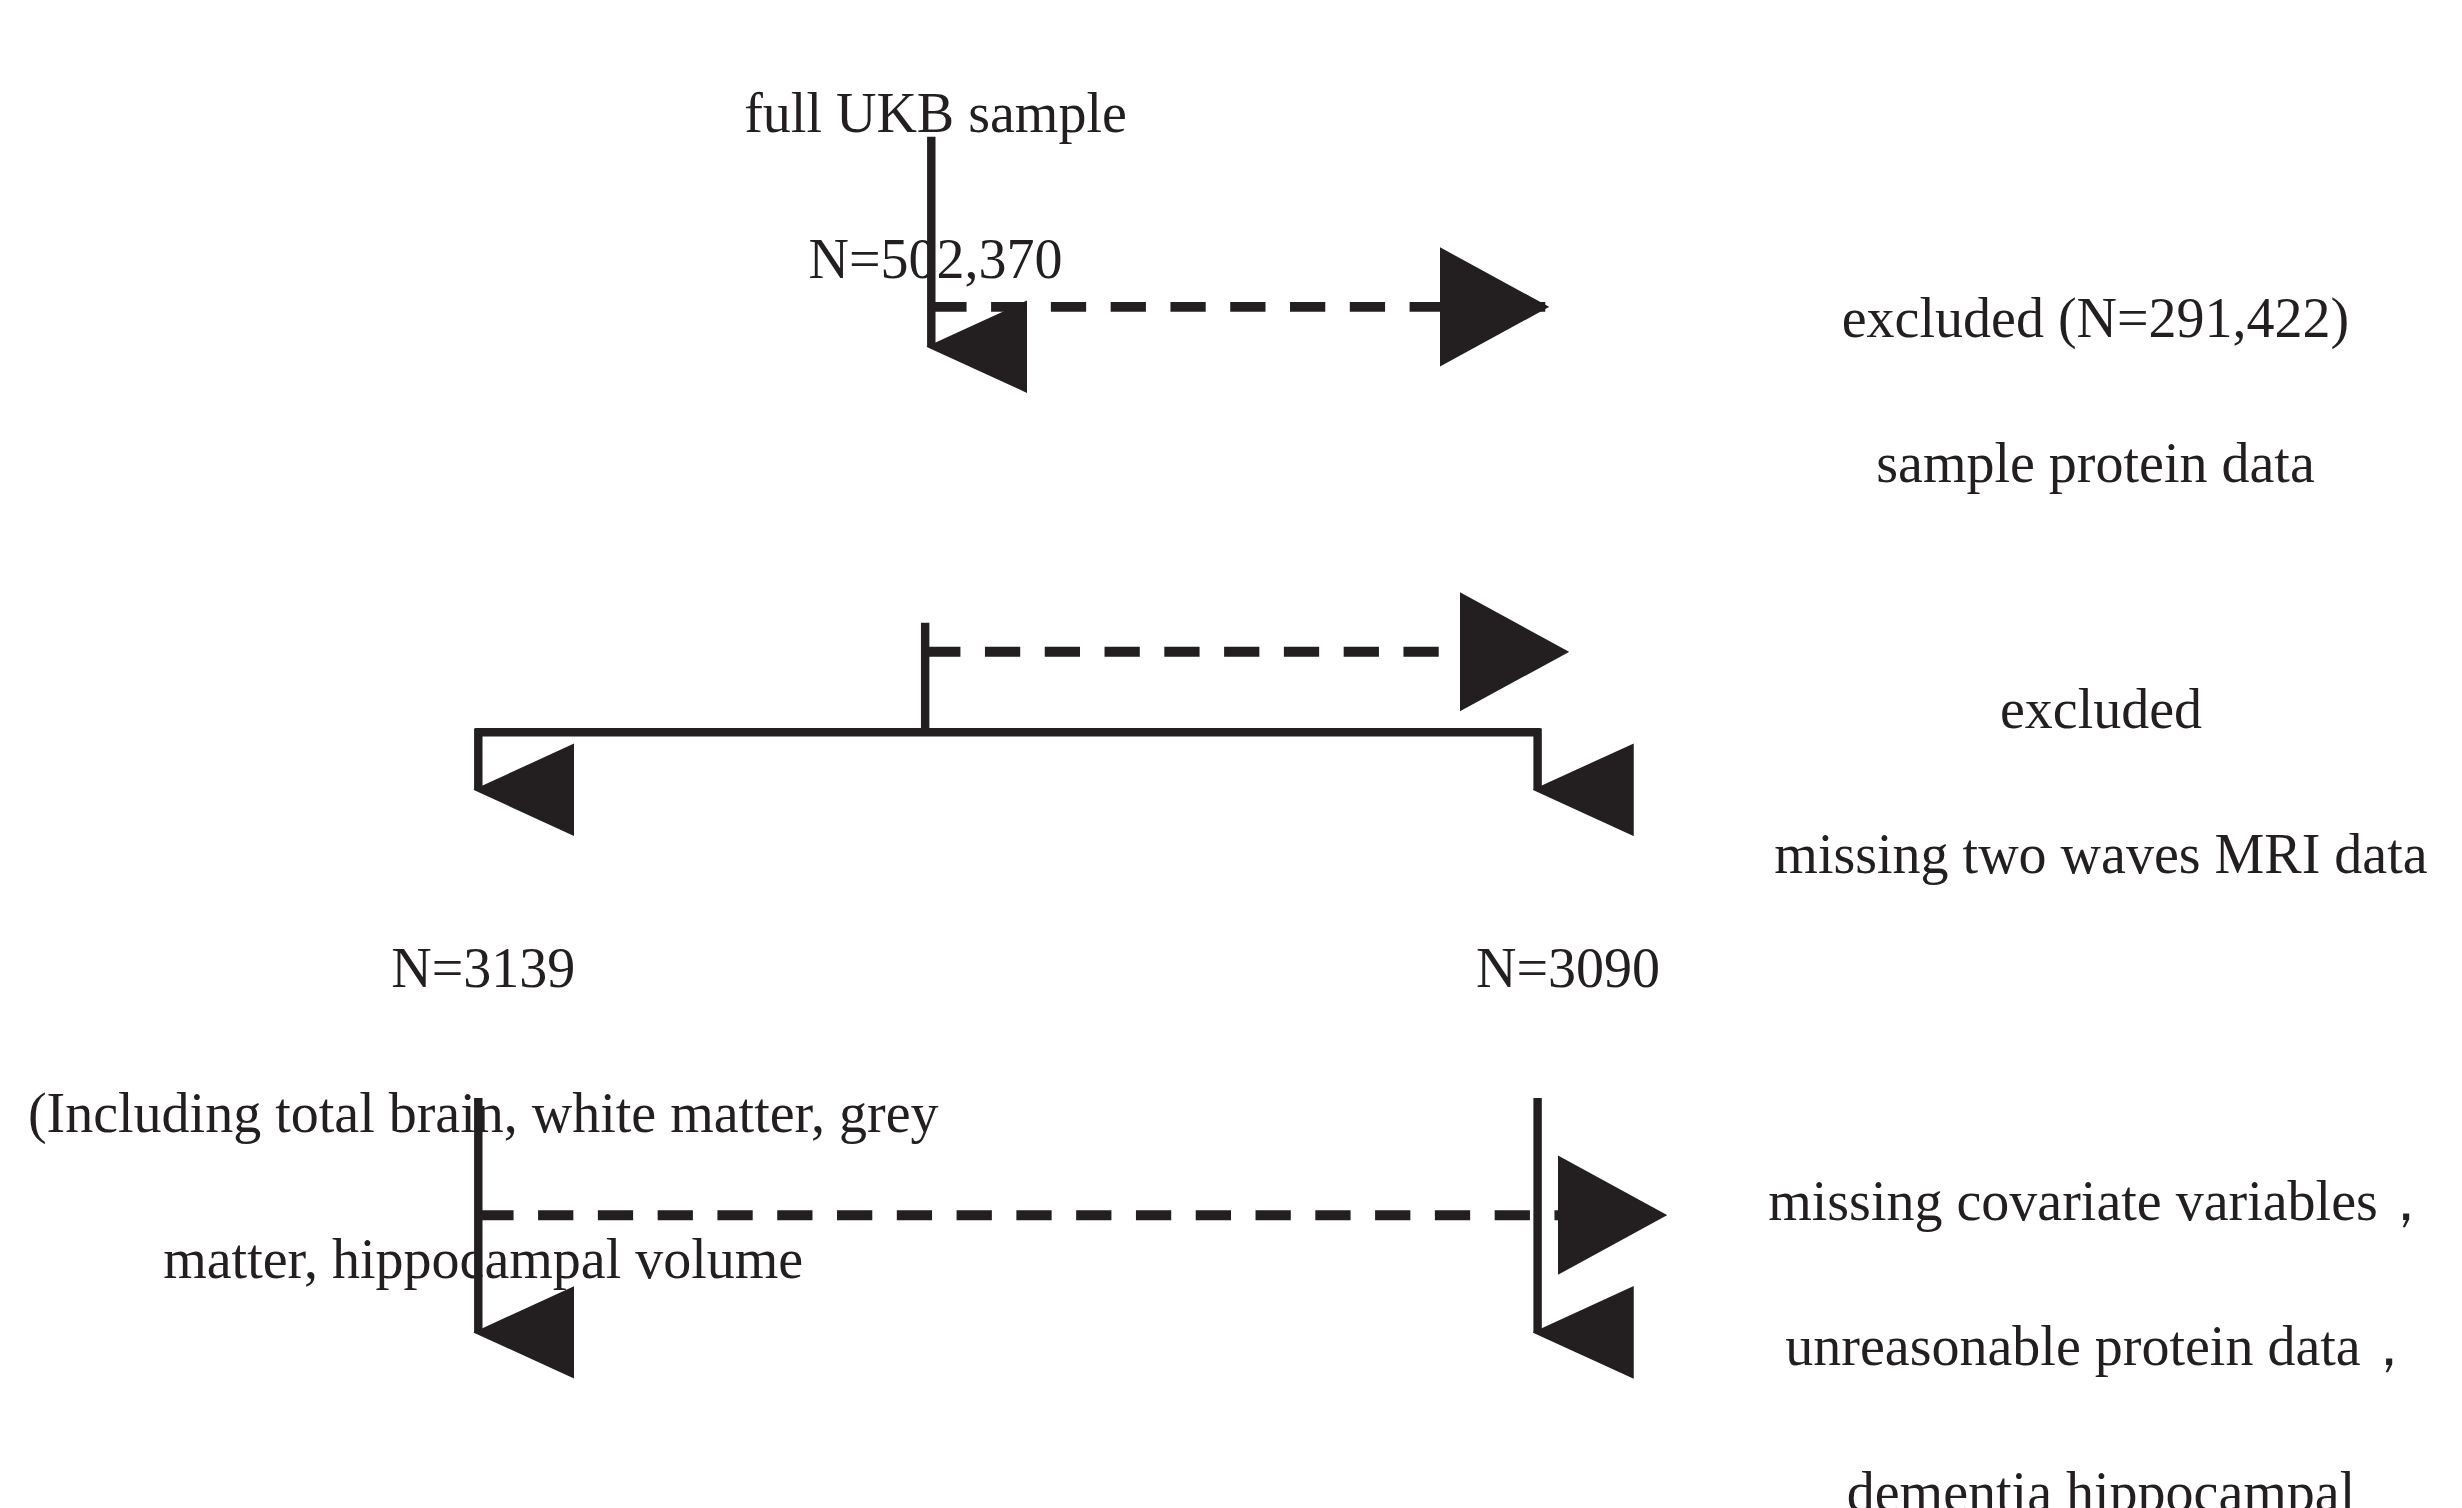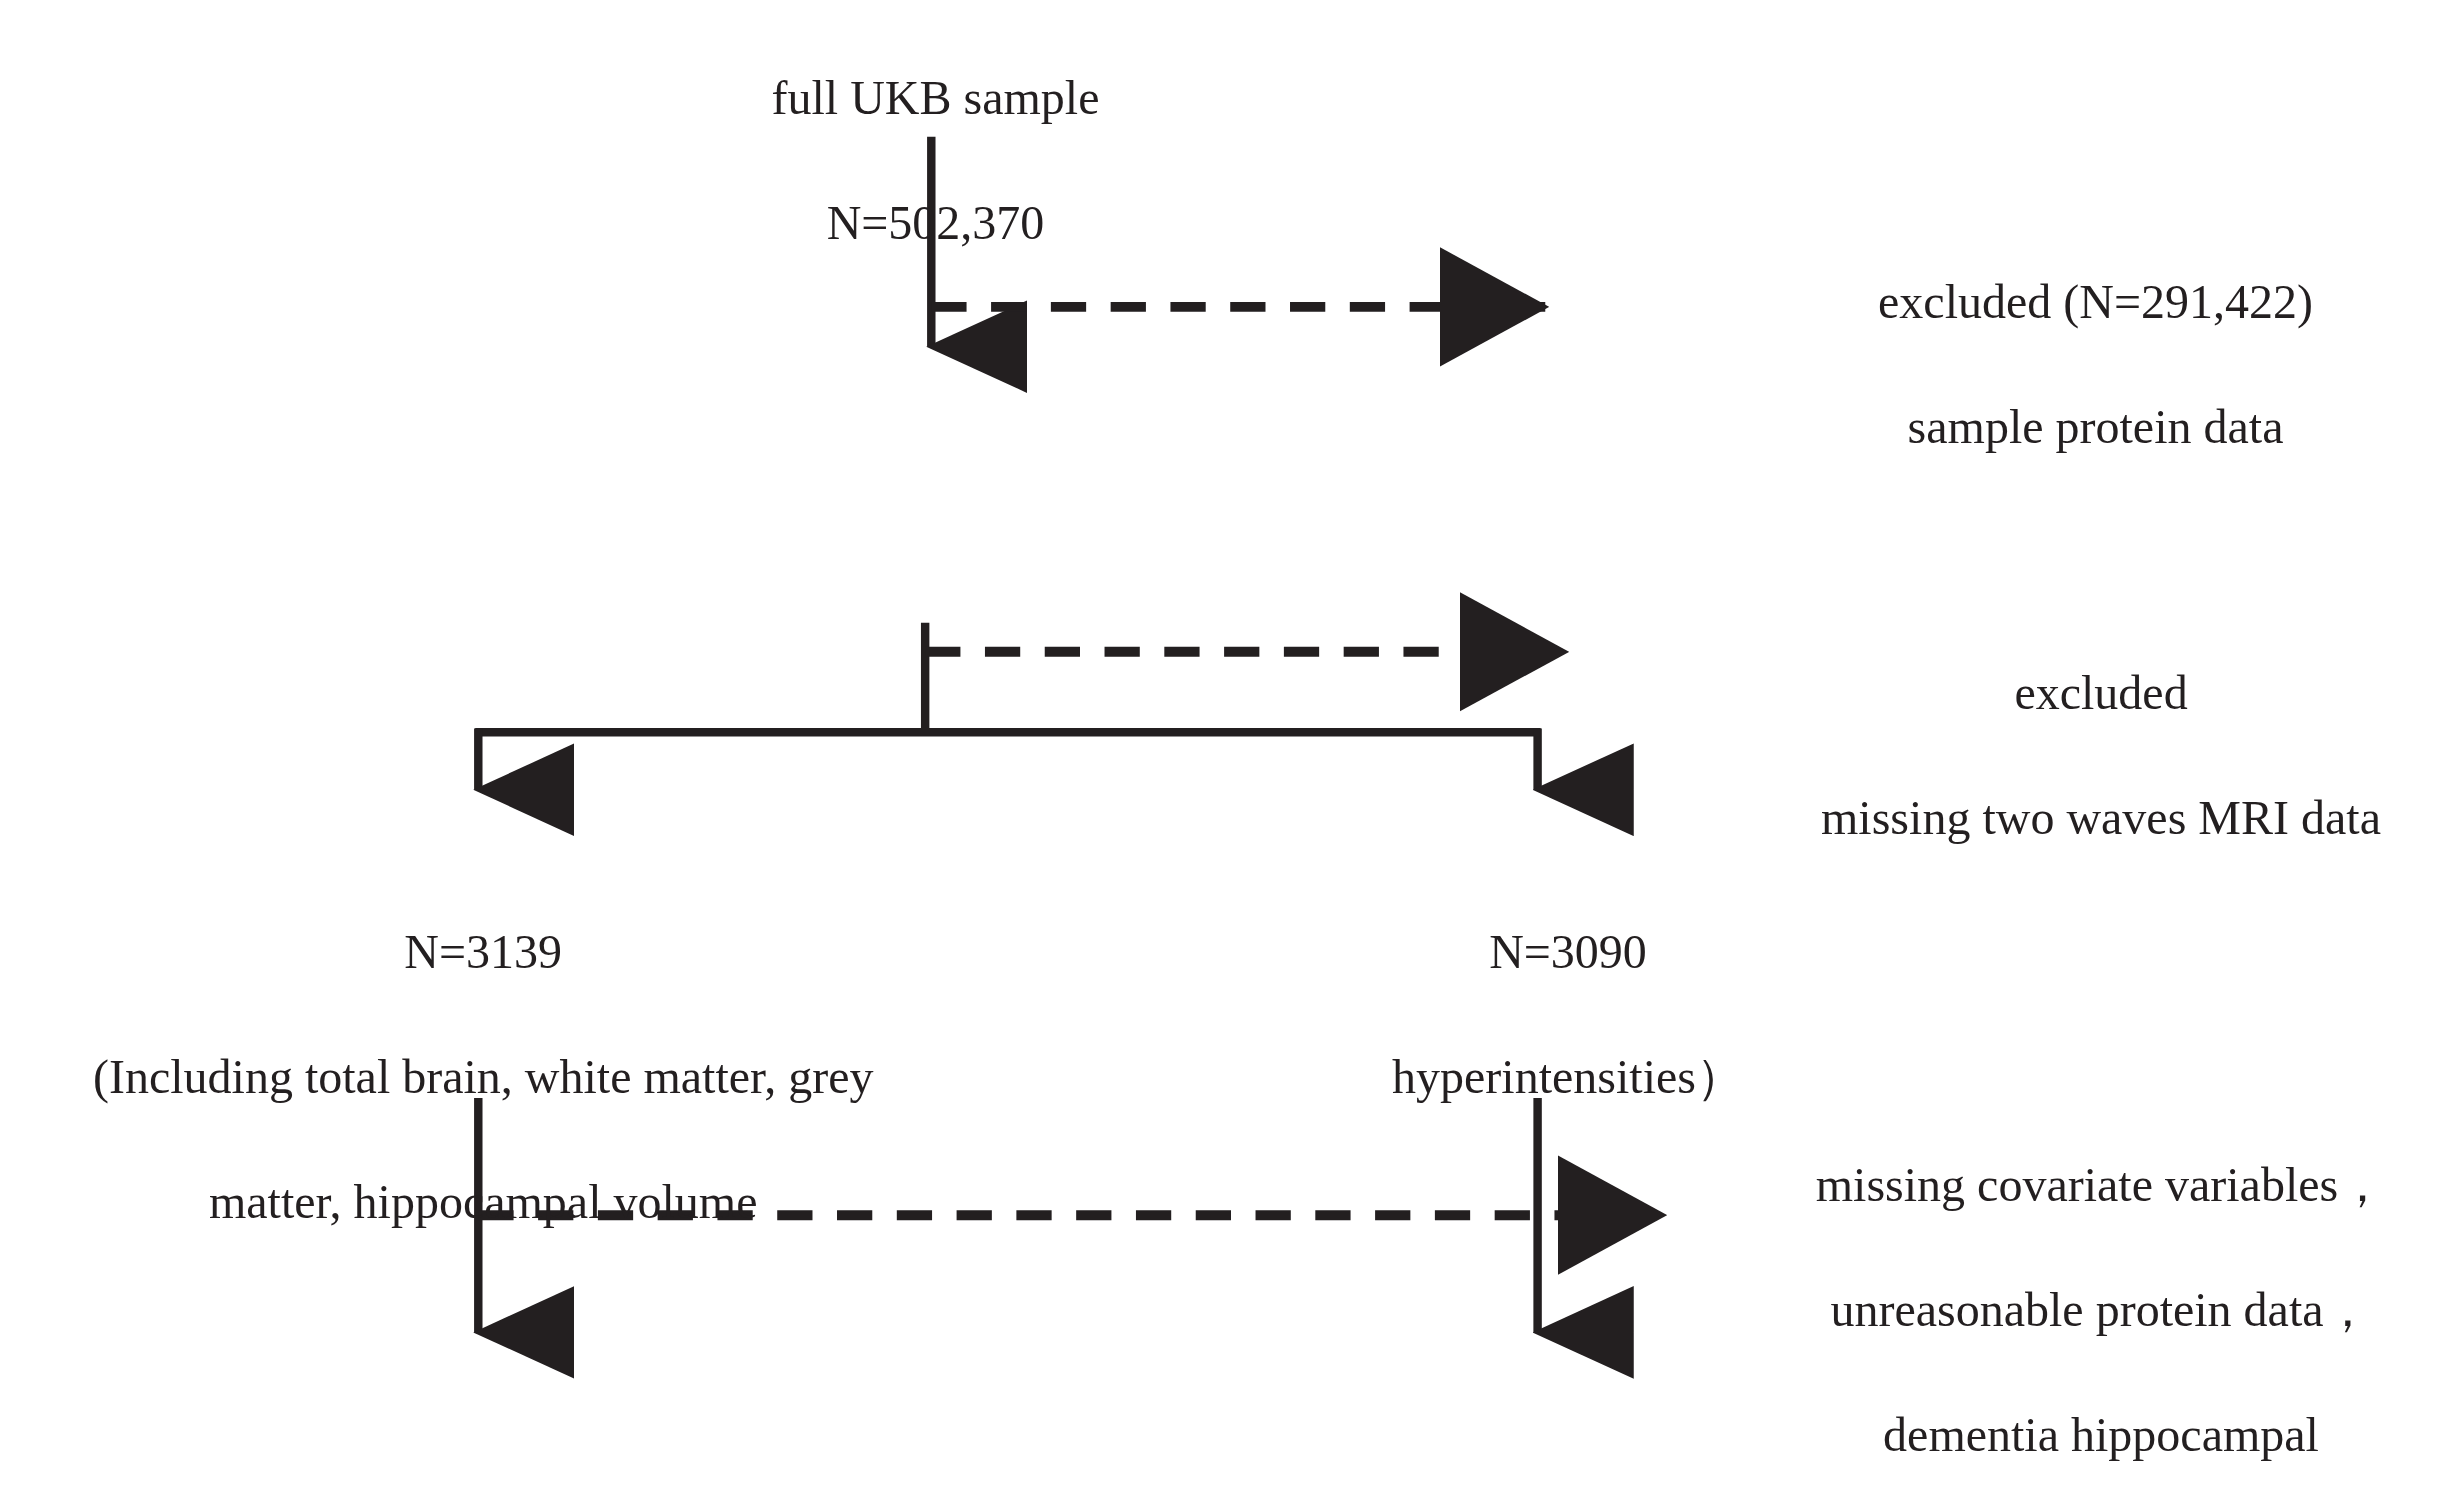--- a/index.html
+++ b/index.html
@@ -27,7 +27,7 @@
     position: absolute;
     text-align: center;
     line-height: 1.30;
-    font-size: 48px;
+    font-size: 56px;
     color: #231f20;
     white-space: pre-line;
     letter-spacing: 0px;

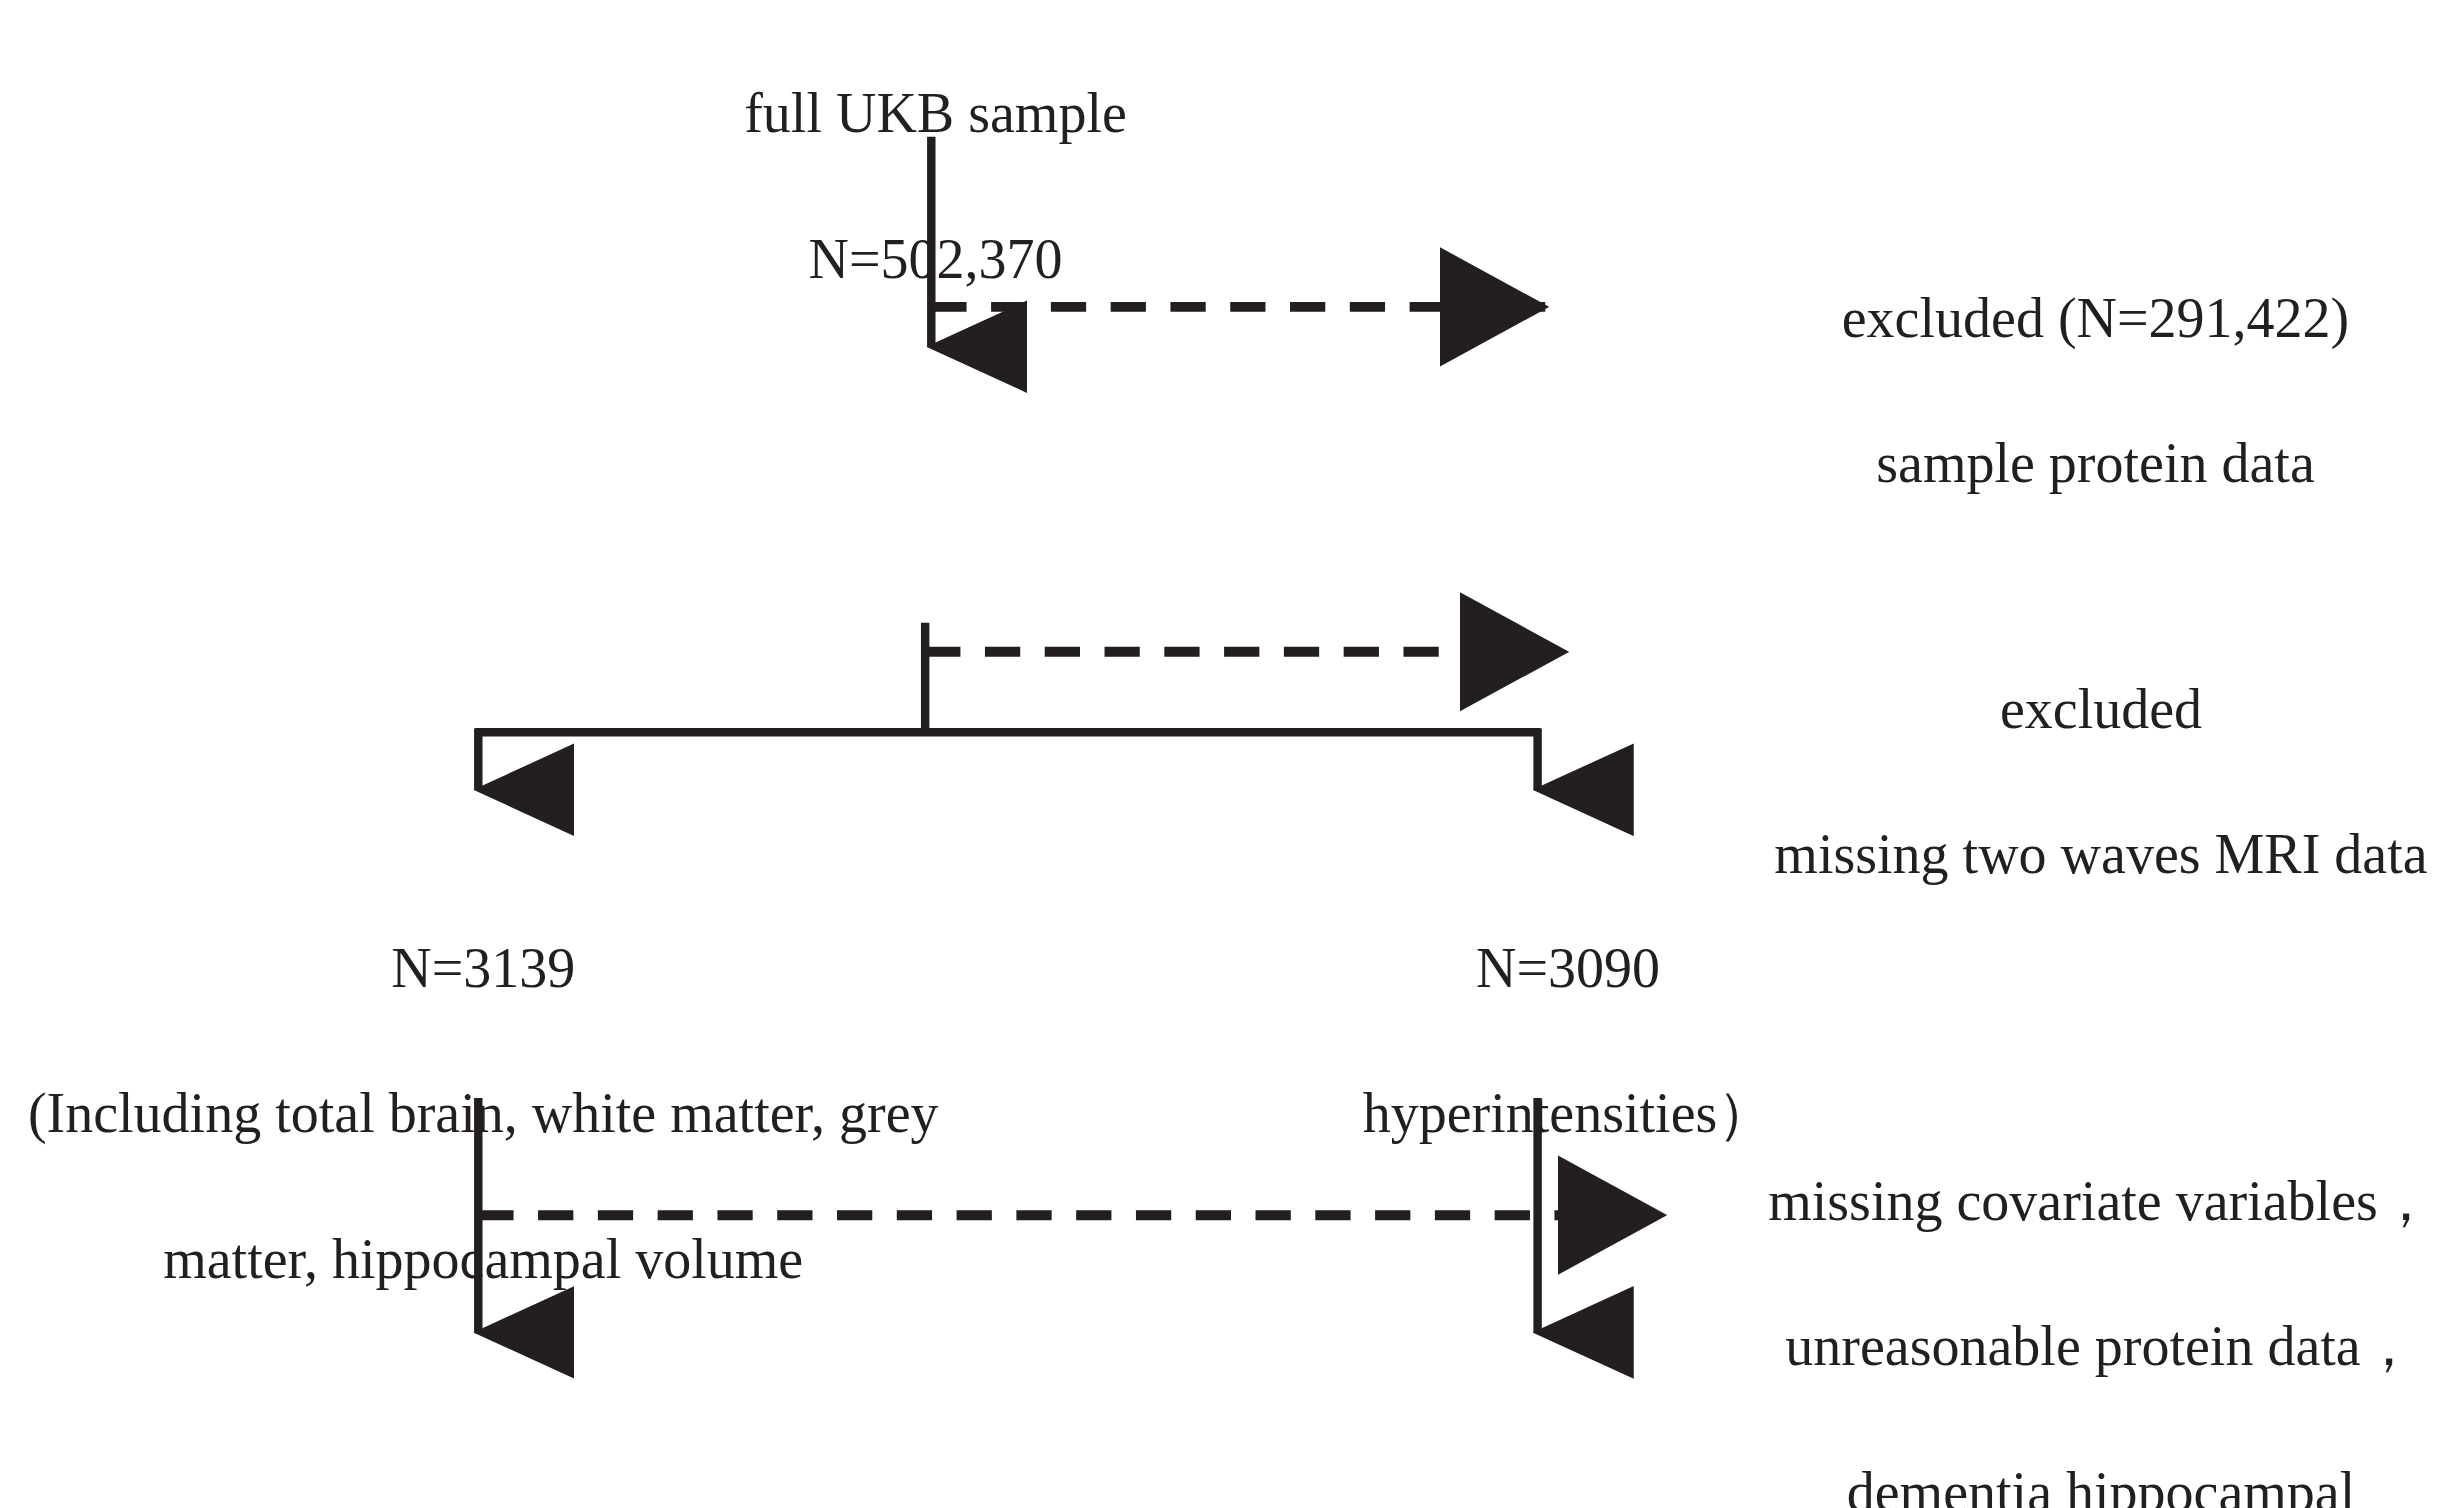--- a/index.html
+++ b/index.html
@@ -100,7 +100,6 @@
 
   <div class="node" id="node-right-branch">
     <span class="ln">N=3090</span>
-    <span class="ln">hyperintensities）</span>
   </div>
 
   <div class="node" id="node-left-final">

